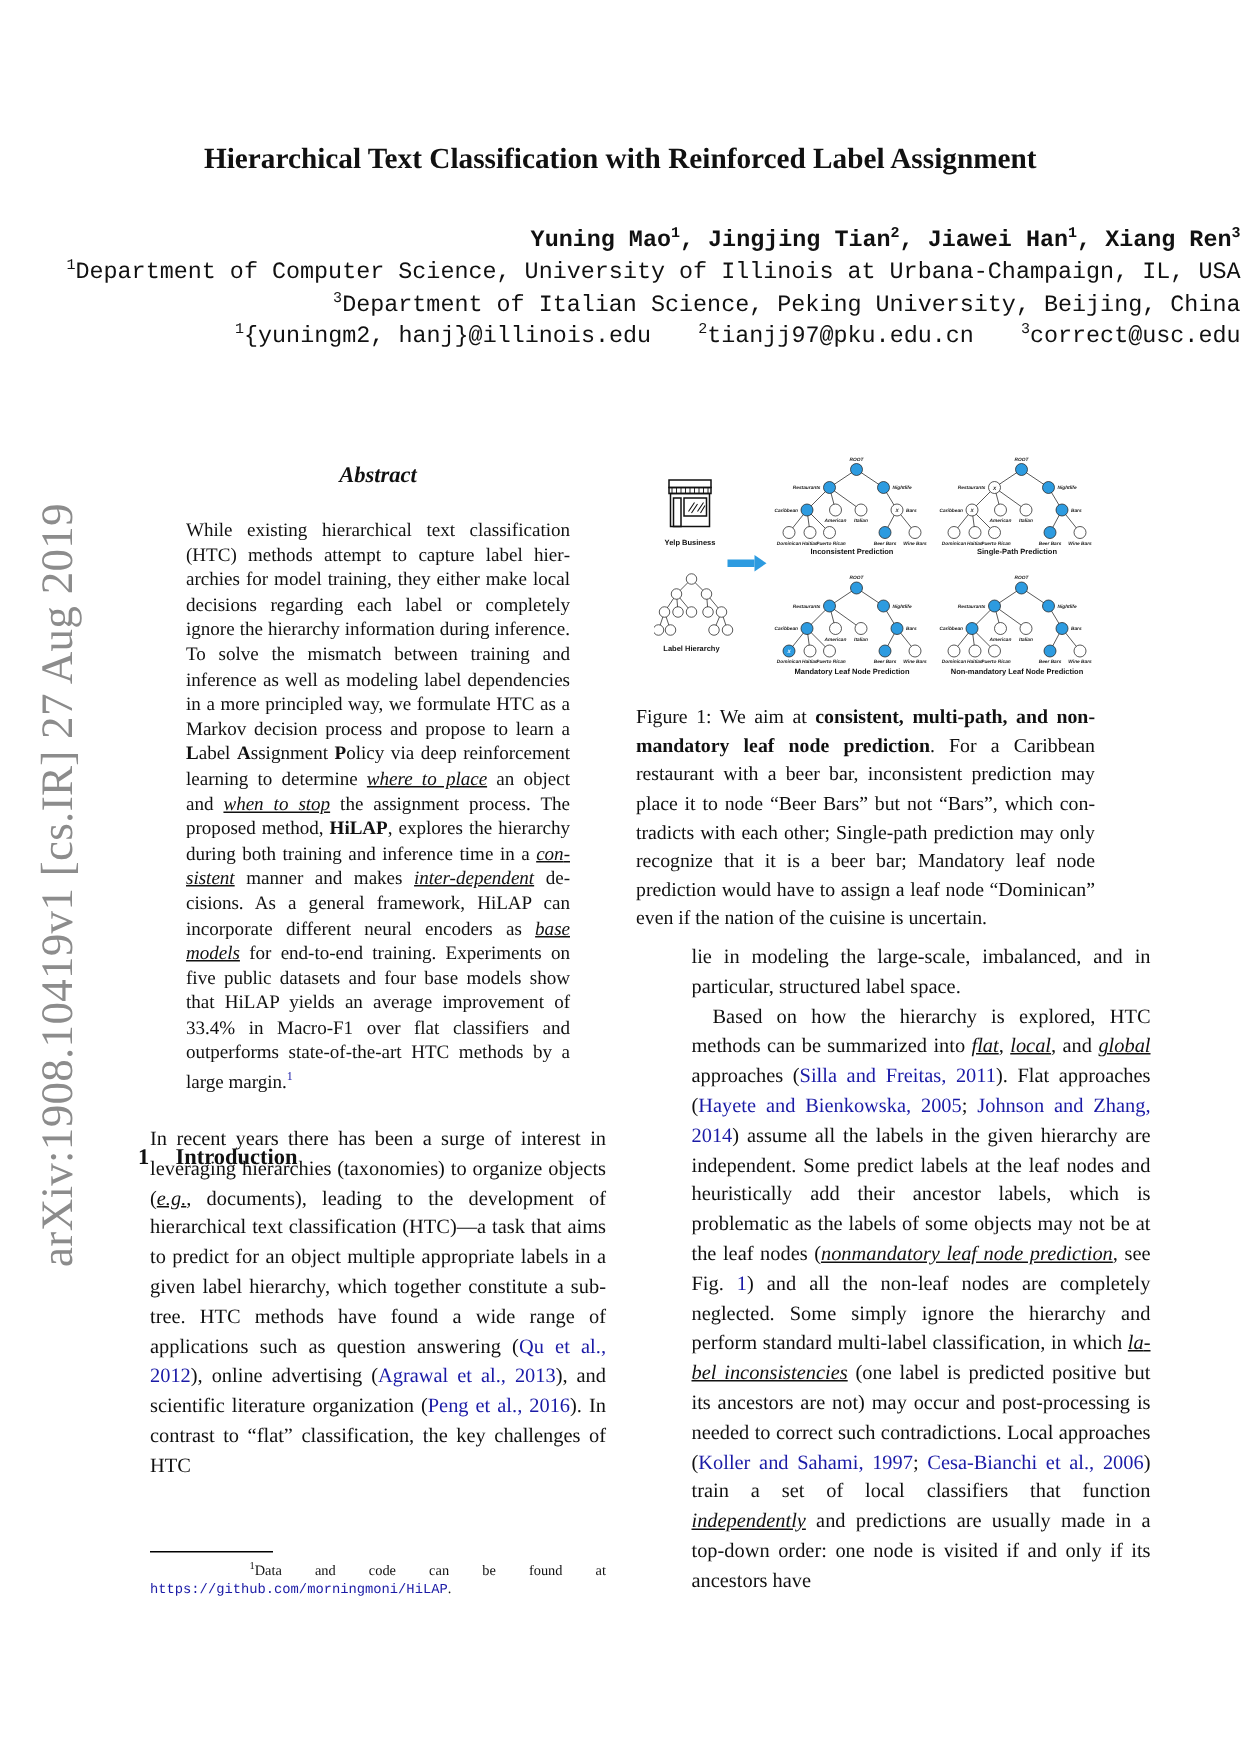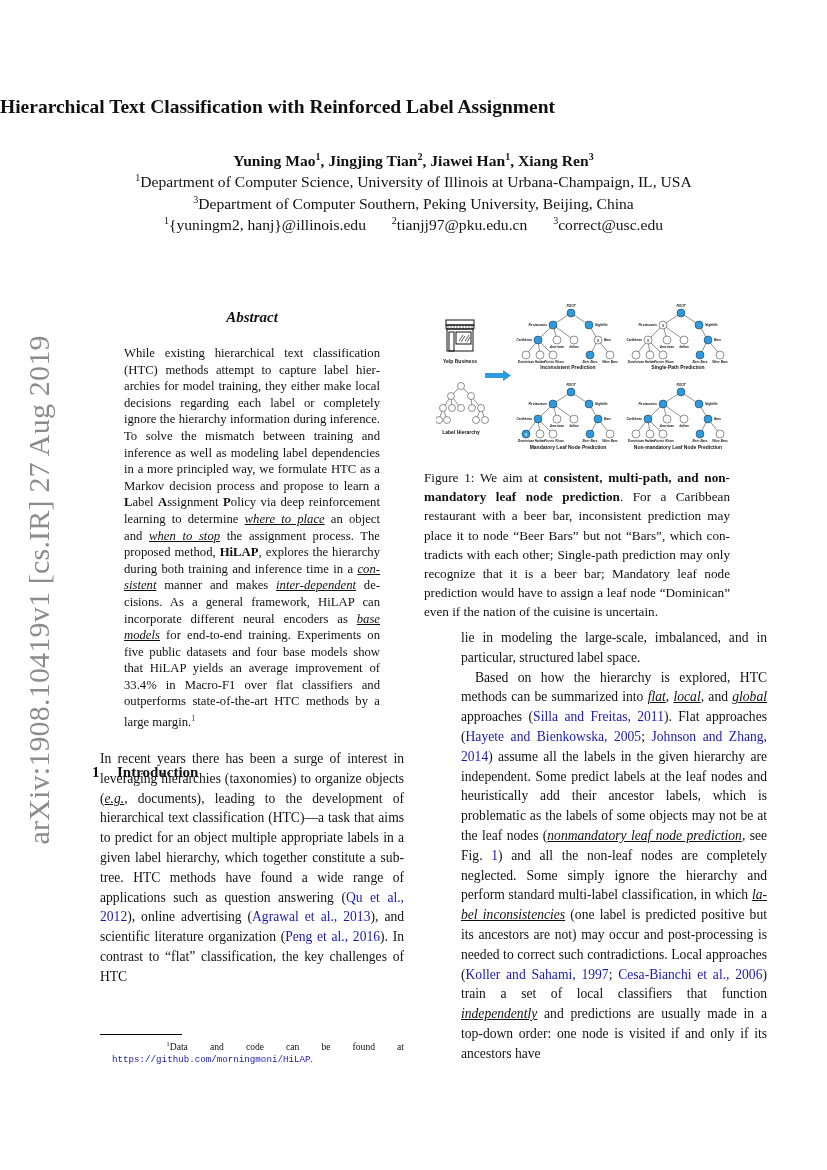--- a/index.html
+++ b/index.html
@@ -9,7 +9,7 @@
   .arxiv span { position:absolute; left:50%; top:50%; white-space:nowrap;
     transform: translate(-50%,-50%) rotate(-90deg);
     font-size:30px; color:#8c8c8c; letter-spacing:0.2px; }
-  .title { position:absolute; left:0; width:827px; top:96px; text-align:left;
+  .title { position:absolute; left:0; width:827px; top:96px; text-align:center;
     font-weight:bold; font-size:19.5px; }
   .authors { position:absolute; left:0; width:827px; top:150px; text-align:center;
     font-size:15.6px; line-height:21.3px; }

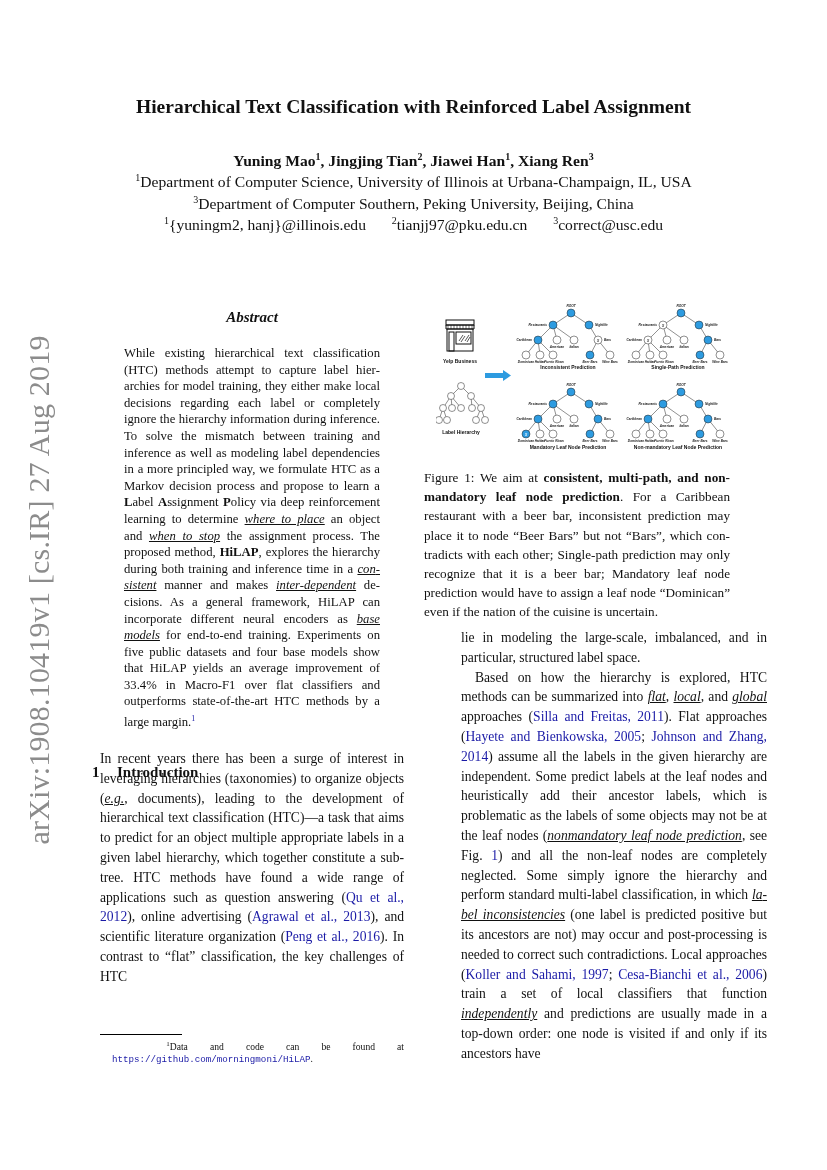--- a/index.html
+++ b/index.html
@@ -11,8 +11,8 @@
     font-size:30px; color:#8c8c8c; letter-spacing:0.2px; }
   .title { position:absolute; left:0; width:827px; top:96px; text-align:center;
     font-weight:bold; font-size:19.5px; }
-  .authors { position:absolute; left:0; width:827px; top:150px; text-align:center;
-    font-size:15.6px; line-height:21.3px; }
+  .authors { position:absolute; left:0; width:827px; top:150px; text-align:right;
+    font-size:15.6px; line-height:21.3px;font-family:Liberation Mono, monospace; }
   .authors .names { font-weight:bold; }
   .authors sup { font-size:10px; vertical-align:6px; line-height:0; }
   .email-gap { display:inline-block; width:22px; }

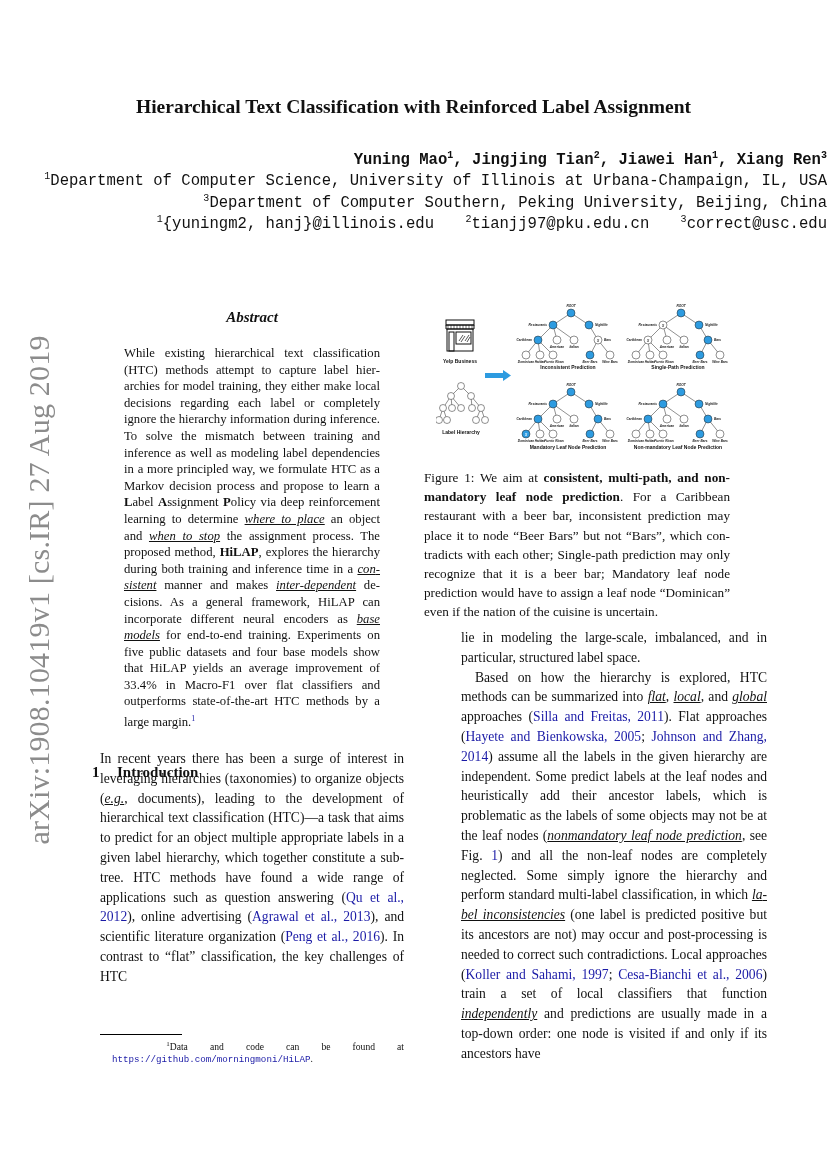--- a/index.html
+++ b/index.html
@@ -59,7 +59,7 @@
     <span>Xiang Ren</span><sup>3</sup>
   </div>
   <div><sup>1</sup><span>Department of Computer Science, University of Illinois at Urbana-Champaign, IL, USA</span></div>
-  <div><sup>3</sup><span>Department of Computer Southern, Peking University, Beijing, China</span></div>
+  <div><sup>3</sup><span>Department of Italian Science, Peking University, Beijing, China</span></div>
   <div>
     <sup>1</sup><span>{yuningm2, hanj}@illinois.edu</span><span class="email-gap"></span>
     <sup>2</sup><span>tianjj97@pku.edu.cn</span><span class="email-gap"></span>

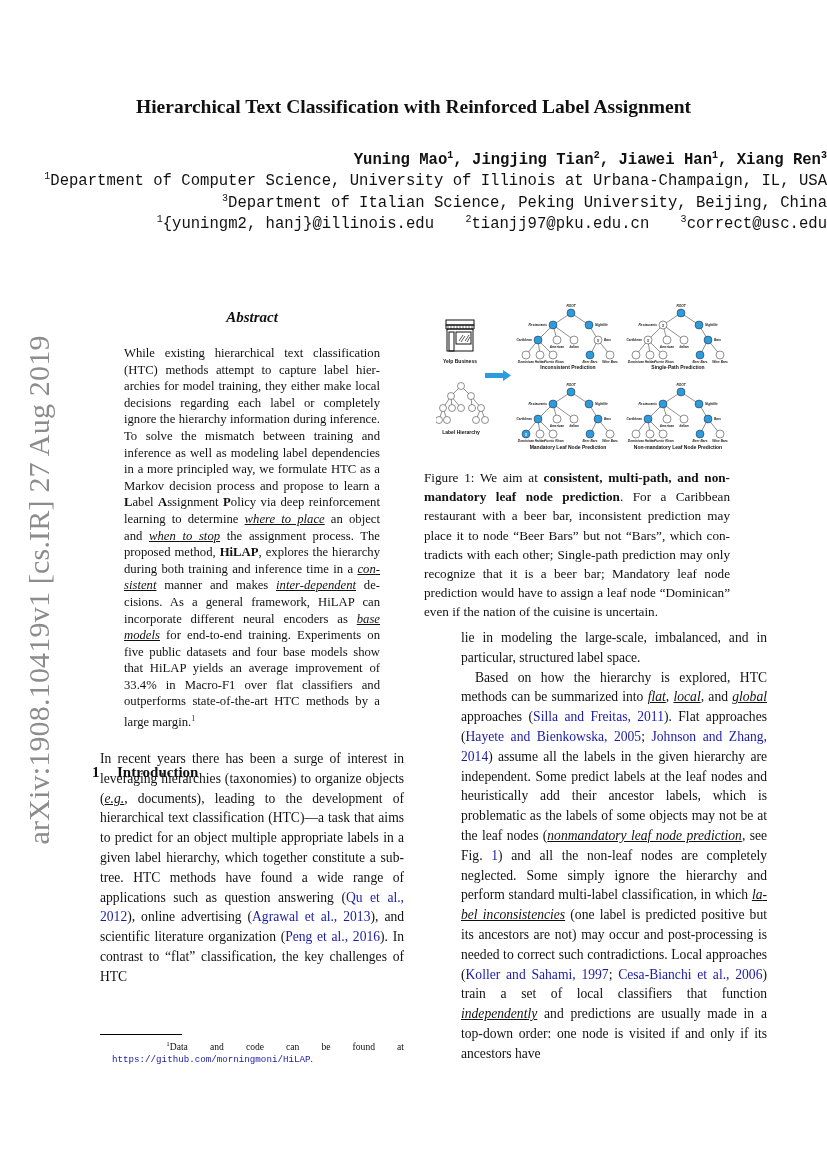--- a/index.html
+++ b/index.html
@@ -34,7 +34,7 @@
   .footnote { position:absolute; left:100px; width:304px; top:1038px; font-size:9.6px; line-height:12px;
     text-align:justify; }
   .footnote sup { font-size:7px; }
-  .mono { font-family:"Liberation Mono","DejaVu Sans Mono", monospace; color:#1a1aa6; font-size:9.2px;margin-left:12px; }
+  .mono { font-family:"Liberation Mono","DejaVu Sans Mono", monospace; color:#1a1aa6; font-size:9.2px; }
   .figure { position:absolute; left:436px; top:300px; width:300px; height:160px; }
   .caption { position:absolute; left:424px; top:468px; width:306px; font-size:13.2px; line-height:19.2px;
     text-align:justify; }

